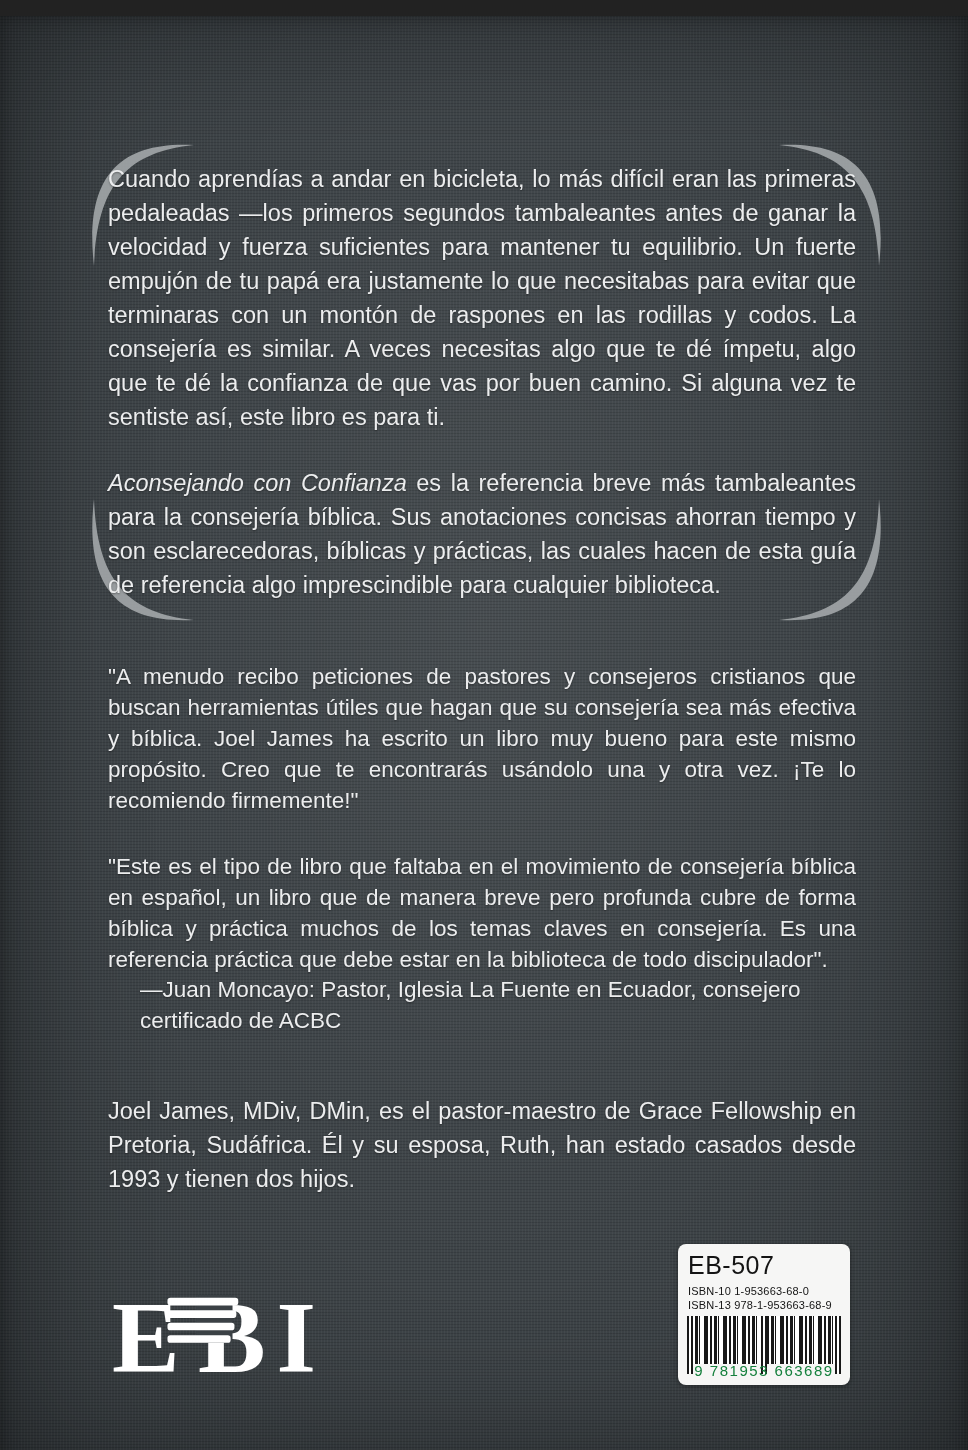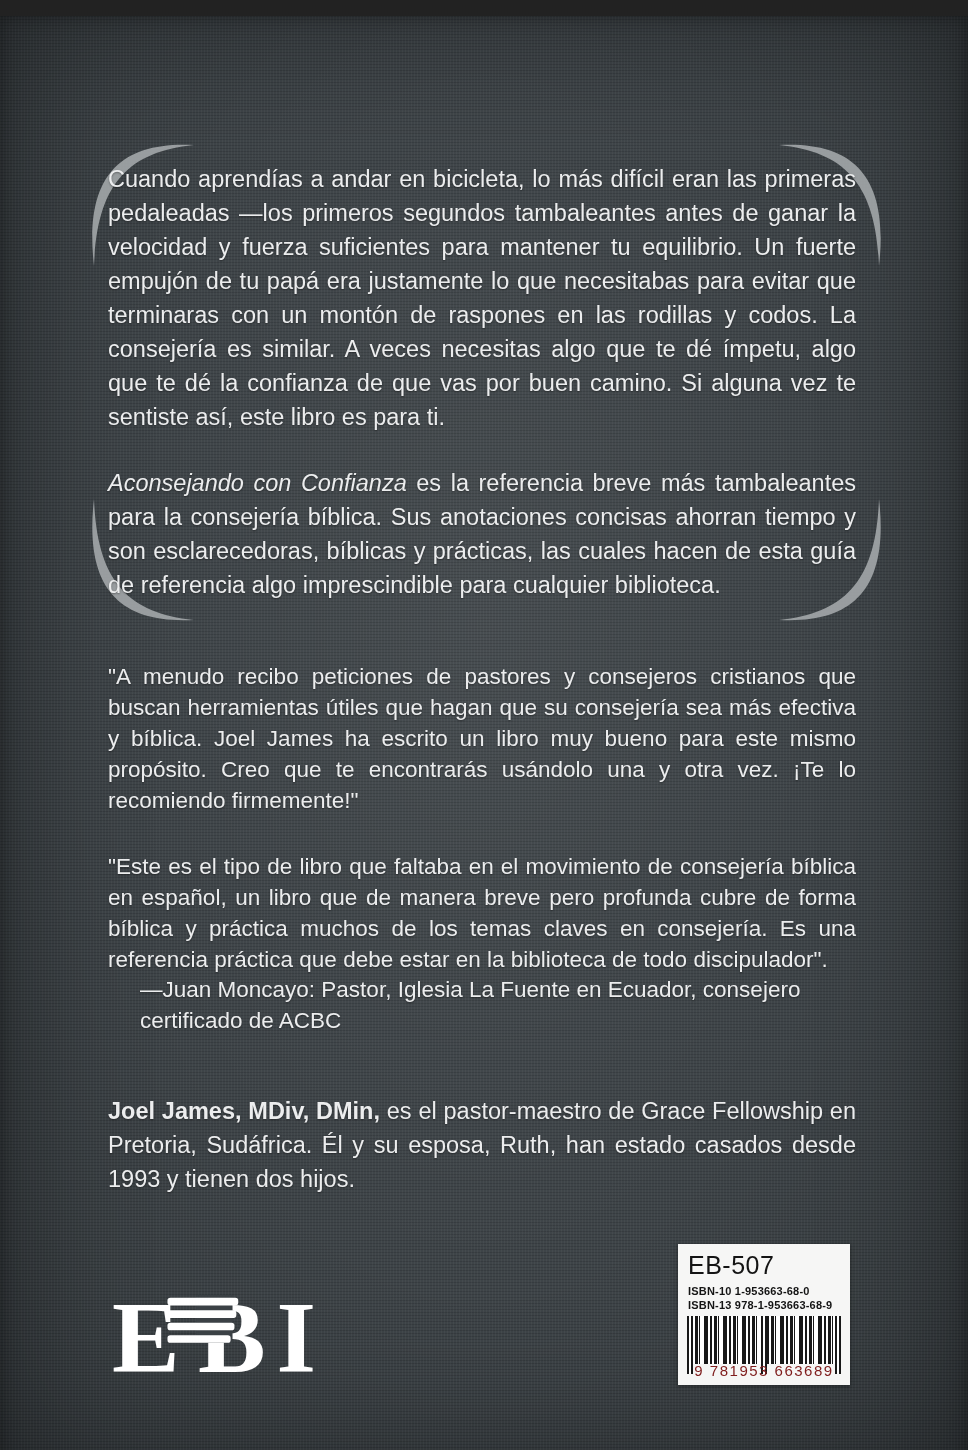--- a/index.html
+++ b/index.html
@@ -35,7 +35,7 @@
   .a1{top:772px;}
   .a2{top:958px;}
   .bio{left:108px;top:1078px;width:748px;font-size:23.5px;line-height:34px;}
-  .bio b{font-weight:bold;}
+  .bio b{font-weight:normal;}
 
   .logo{position:absolute;left:112px;top:1272px;width:220px;height:100px;z-index:2;}
 

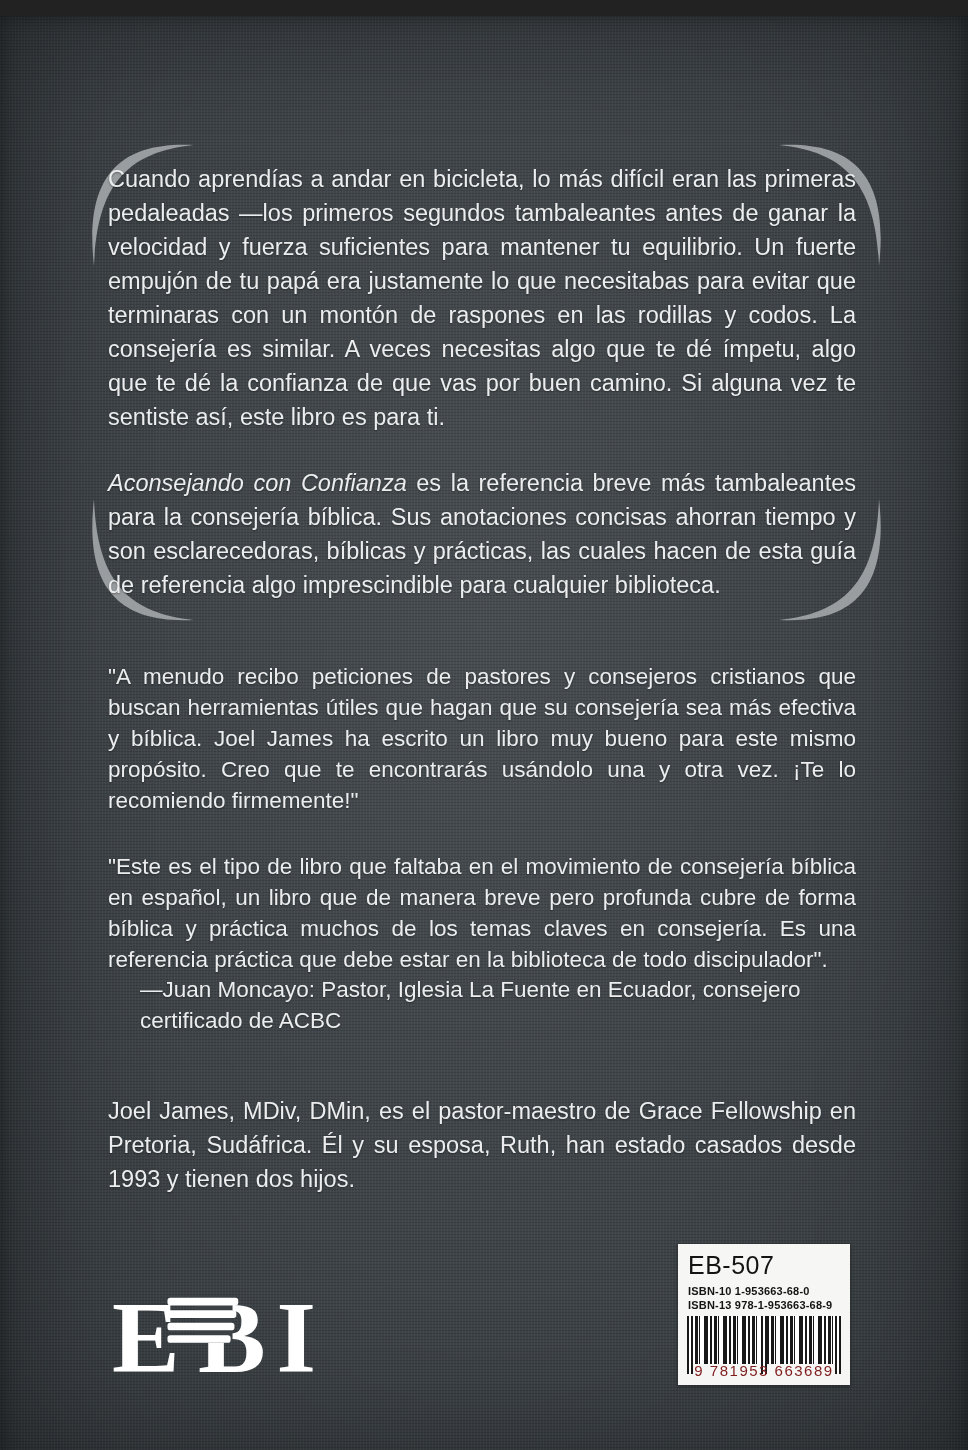--- a/index.html
+++ b/index.html
@@ -41,7 +41,7 @@
 
   .barcode-box{
     position:absolute;left:678px;top:1228px;width:172px;height:141px;z-index:2;
-    background:#f6f6f5;border-radius:0;box-shadow:0 1px 4px rgba(0,0,0,0.4);
+    background:#f6f6f5;border-radius:8px;box-shadow:0 1px 4px rgba(0,0,0,0.4);
     color:#111;overflow:hidden;
   }
   .bb-code{font-size:25px;letter-spacing:0.5px;margin:7px 0 5px 10px;color:#141414;}

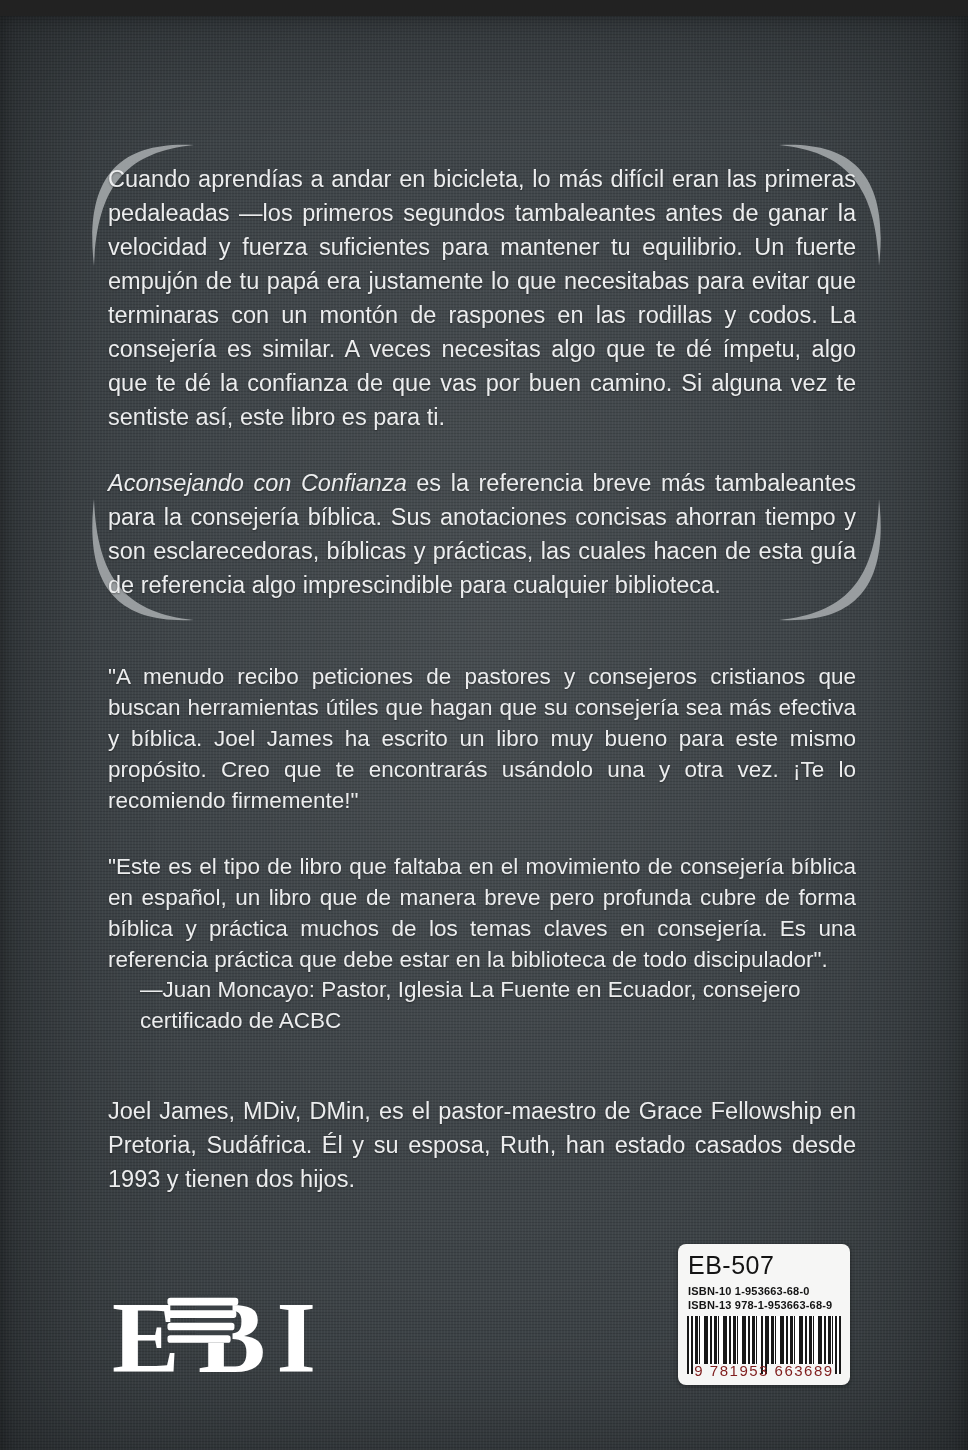--- a/index.html
+++ b/index.html
@@ -45,7 +45,7 @@
     color:#111;overflow:hidden;
   }
   .bb-code{font-size:25px;letter-spacing:0.5px;margin:7px 0 5px 10px;color:#141414;}
-  .bb-isbn{font-size:11px;font-weight:bold;line-height:13.5px;margin-left:10px;color:#141414;
+  .bb-isbn{font-size:11px;font-weight:normal;line-height:13.5px;margin-left:10px;color:#141414;
            letter-spacing:0.2px;white-space:nowrap;}
   .bb-bars-wrap{position:relative;margin:4px 9px 0 9px;height:66px;}
   .bb-bars{

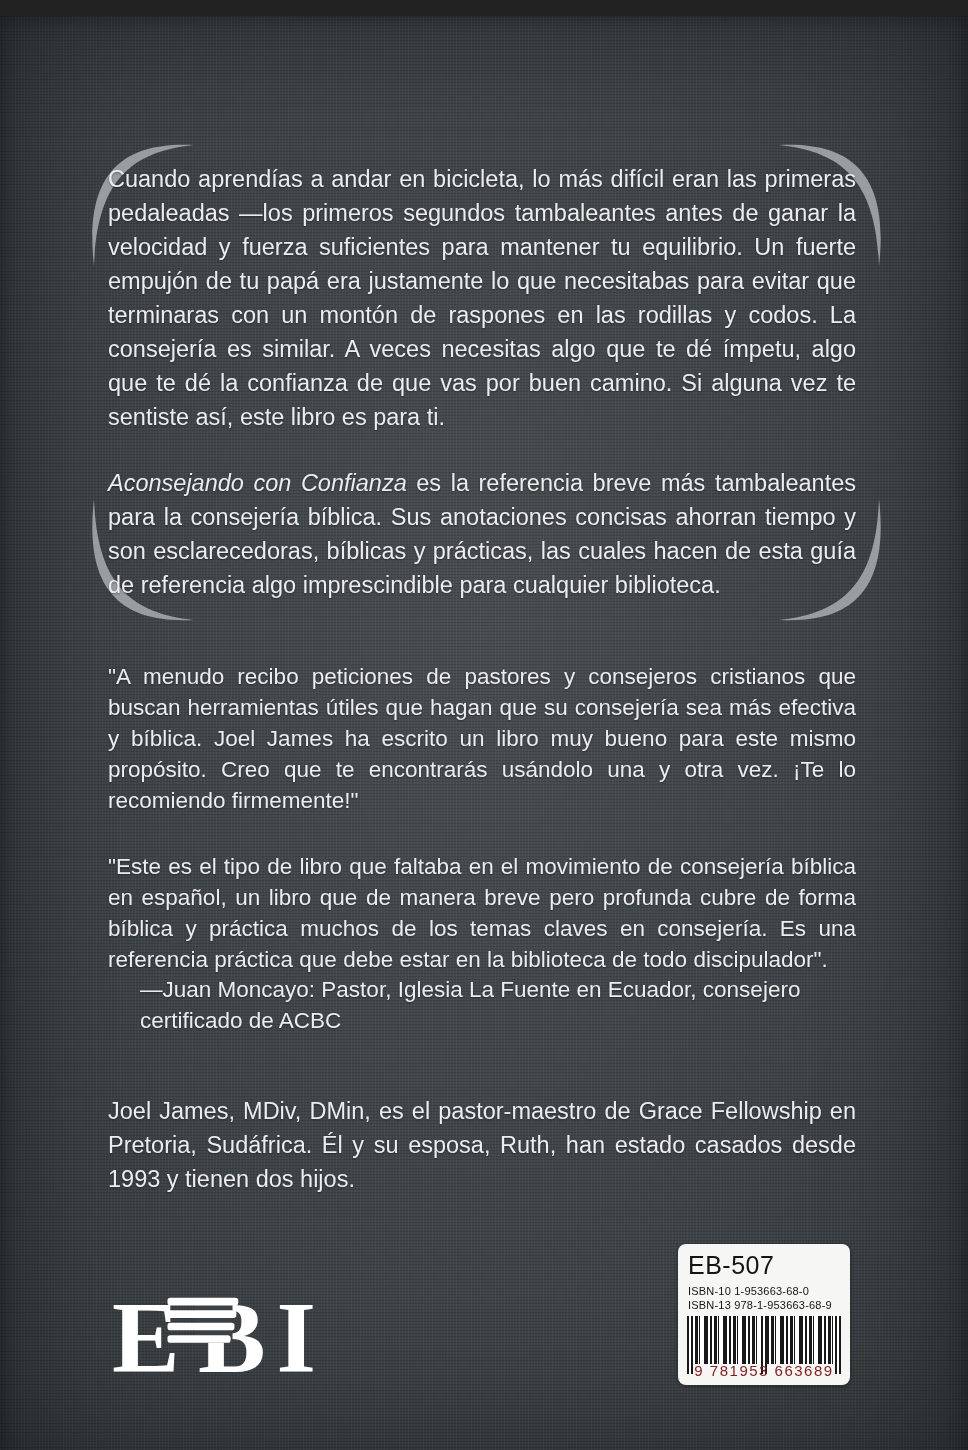--- a/index.html
+++ b/index.html
@@ -62,7 +62,7 @@
   .g-mid{left:50%;margin-left:-3px;}
   .g-right{right:0;}
   .bb-digits{position:absolute;left:0;right:0;top:46px;
-    font-size:15px;letter-spacing:1.5px;color:#7f1d1d;text-align:center;white-space:nowrap;}
+    font-size:15px;letter-spacing:1.5px;color:#15803d;text-align:center;white-space:nowrap;}
 </style>
 </head>
 <body>

